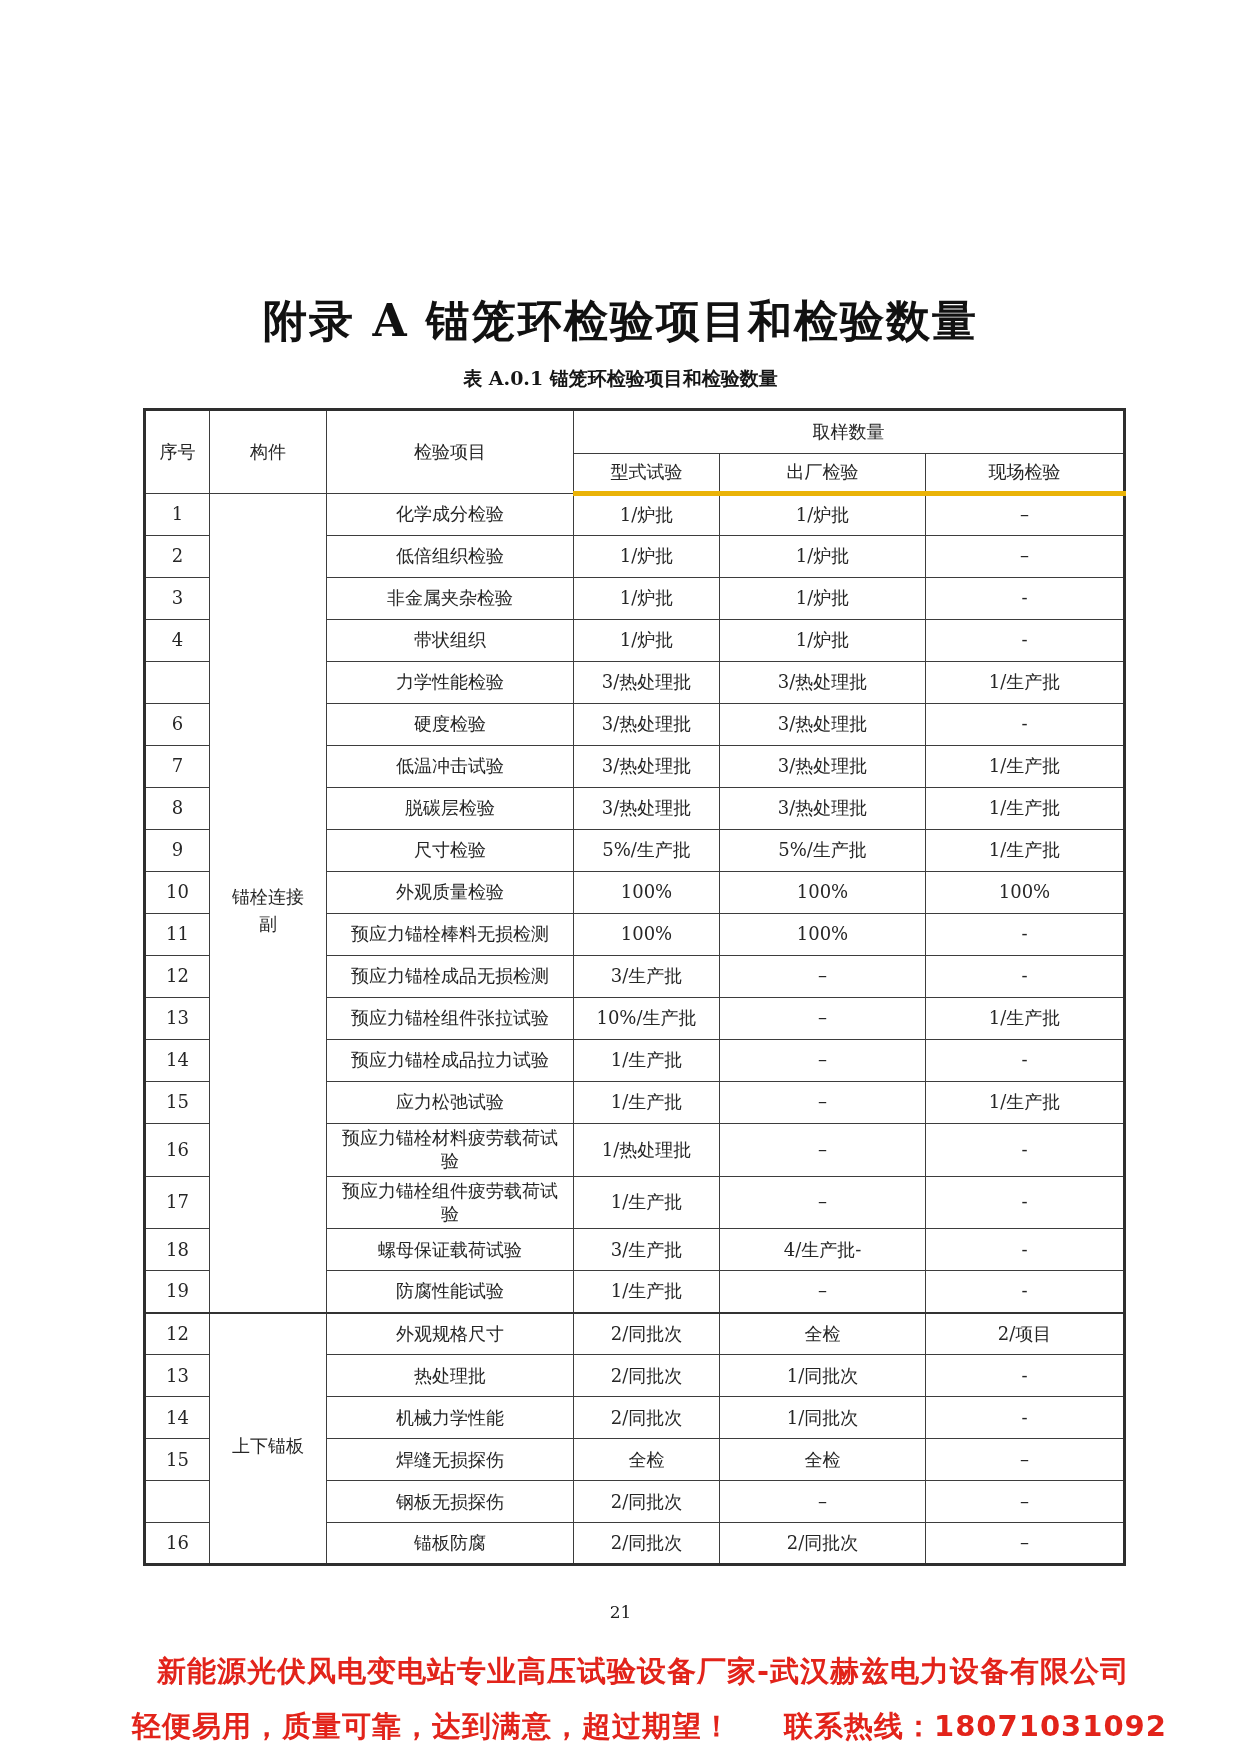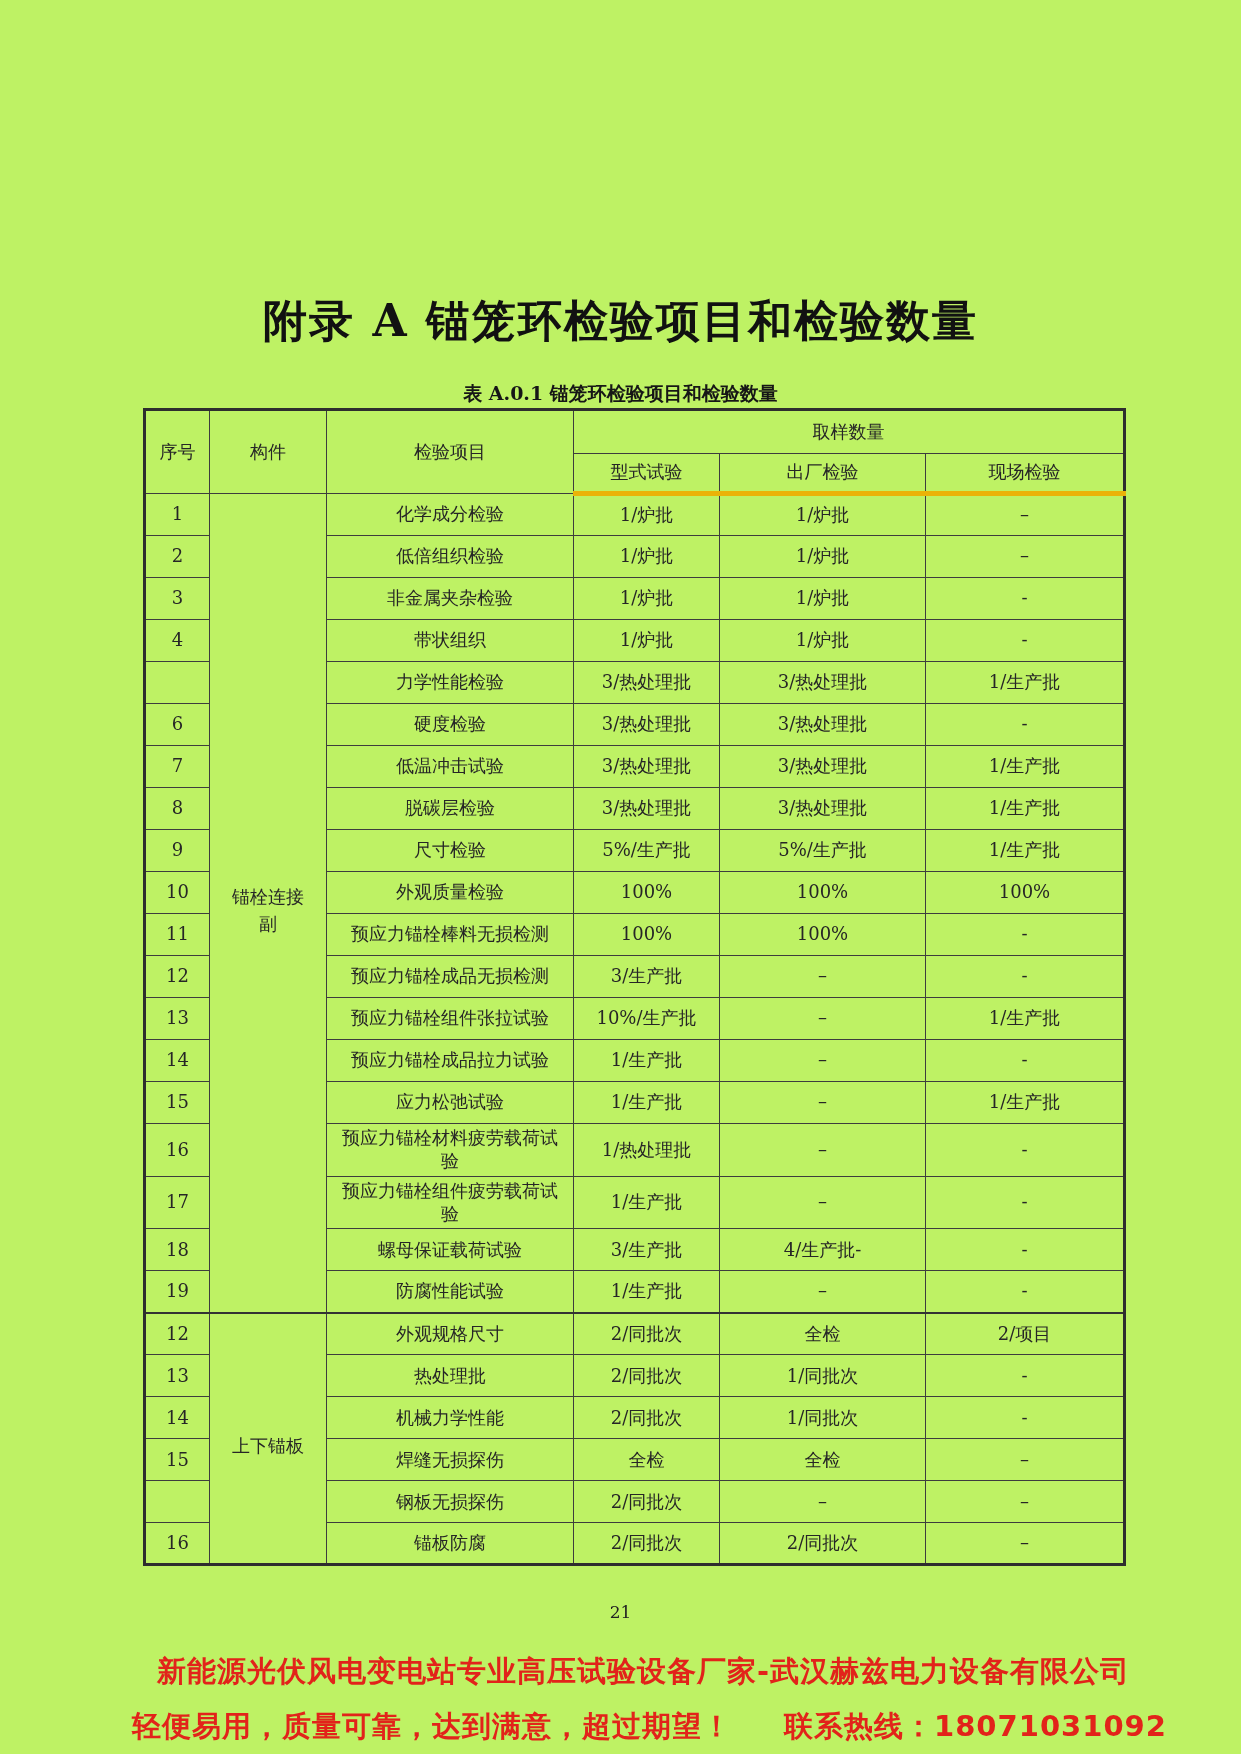--- a/index.html
+++ b/index.html
@@ -9,7 +9,7 @@
     width: 1241px;
     height: 1754px;
     margin: 0 auto;
-    background: #bef264;
+    background: #ffffff;
     font-family: "DejaVu Serif", "Liberation Serif", serif;
     color: #1f1f1f;
     overflow: hidden;

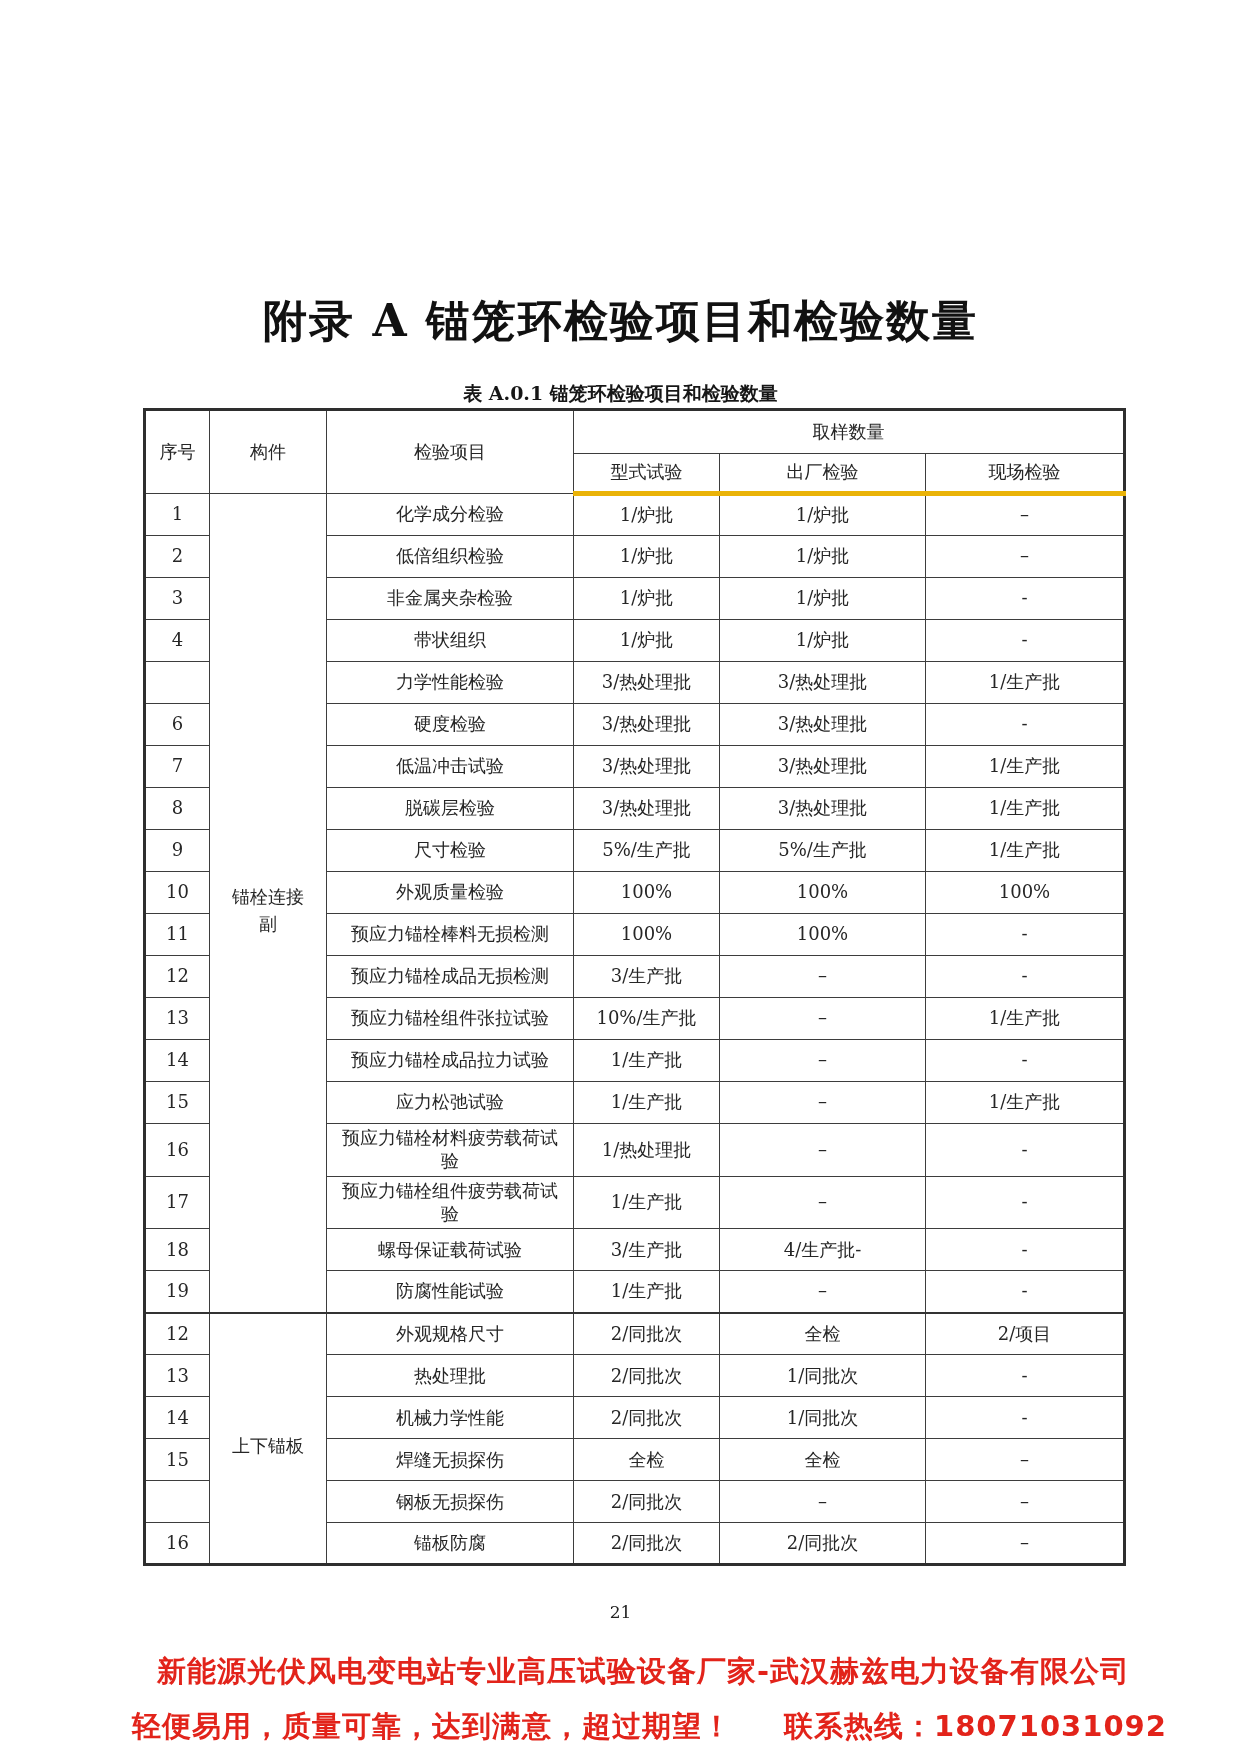--- a/index.html
+++ b/index.html
@@ -27,7 +27,7 @@
   }
   .table-caption {
     position: absolute;
-    top: 381px;
+    top: 366px;
     left: 0;
     width: 100%;
     text-align: center;

